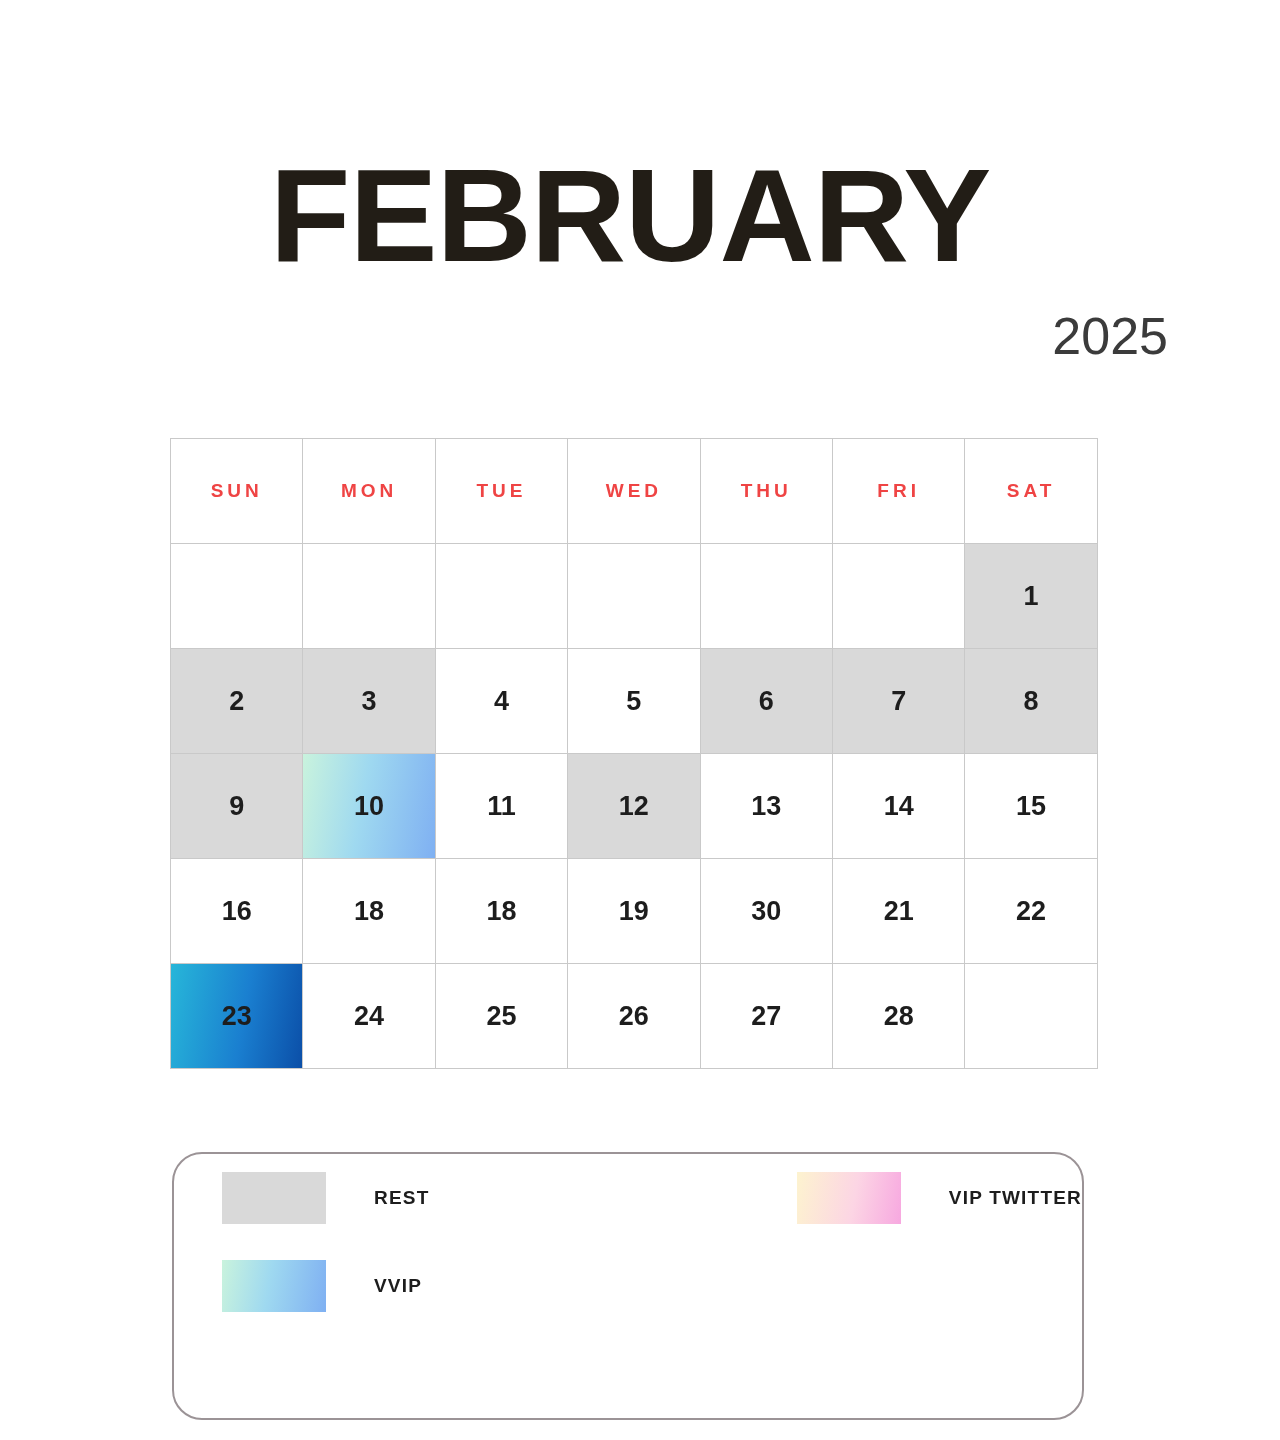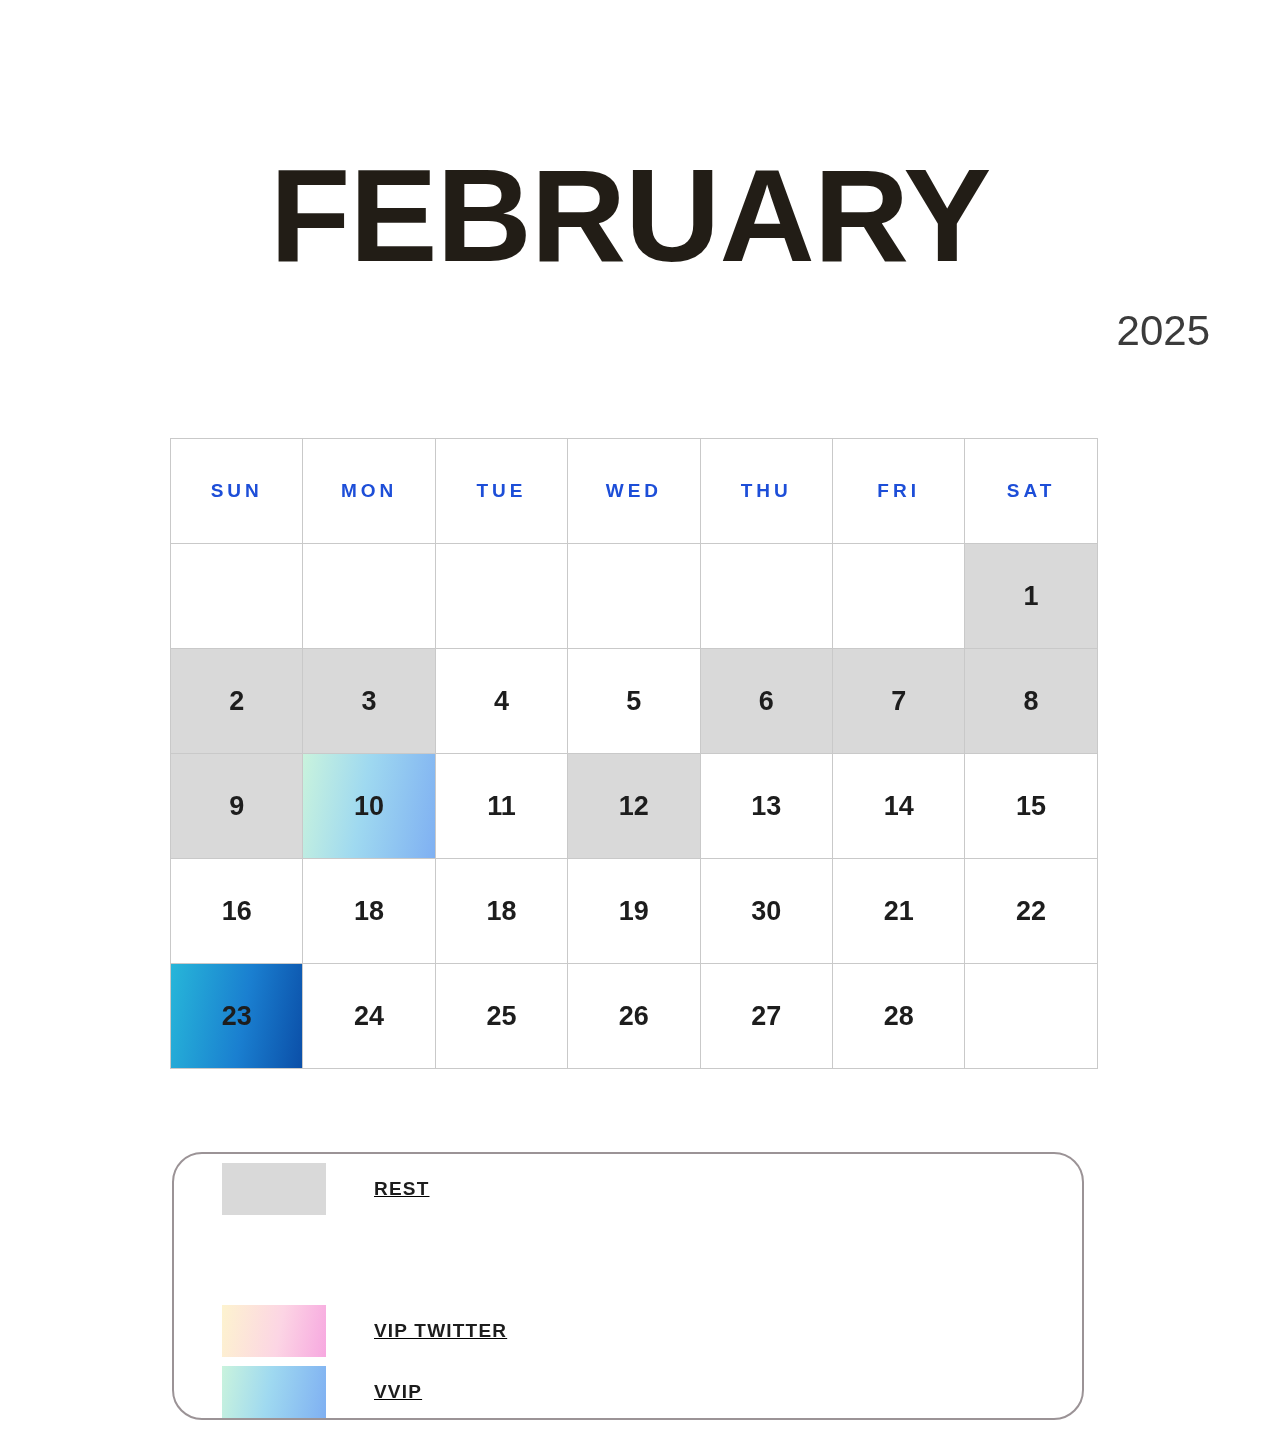--- a/index.html
+++ b/index.html
@@ -39,12 +39,12 @@
   }
   .year-title {
     text-align: right;
-    font-size: 42px;
+    font-size: 52px;
     line-height: 1;
     font-weight: 400;
     color: #3b3b3b;
     margin-top: 28px;
-    padding-right: 70px;
+    padding-right: 112px;
   }
 
   

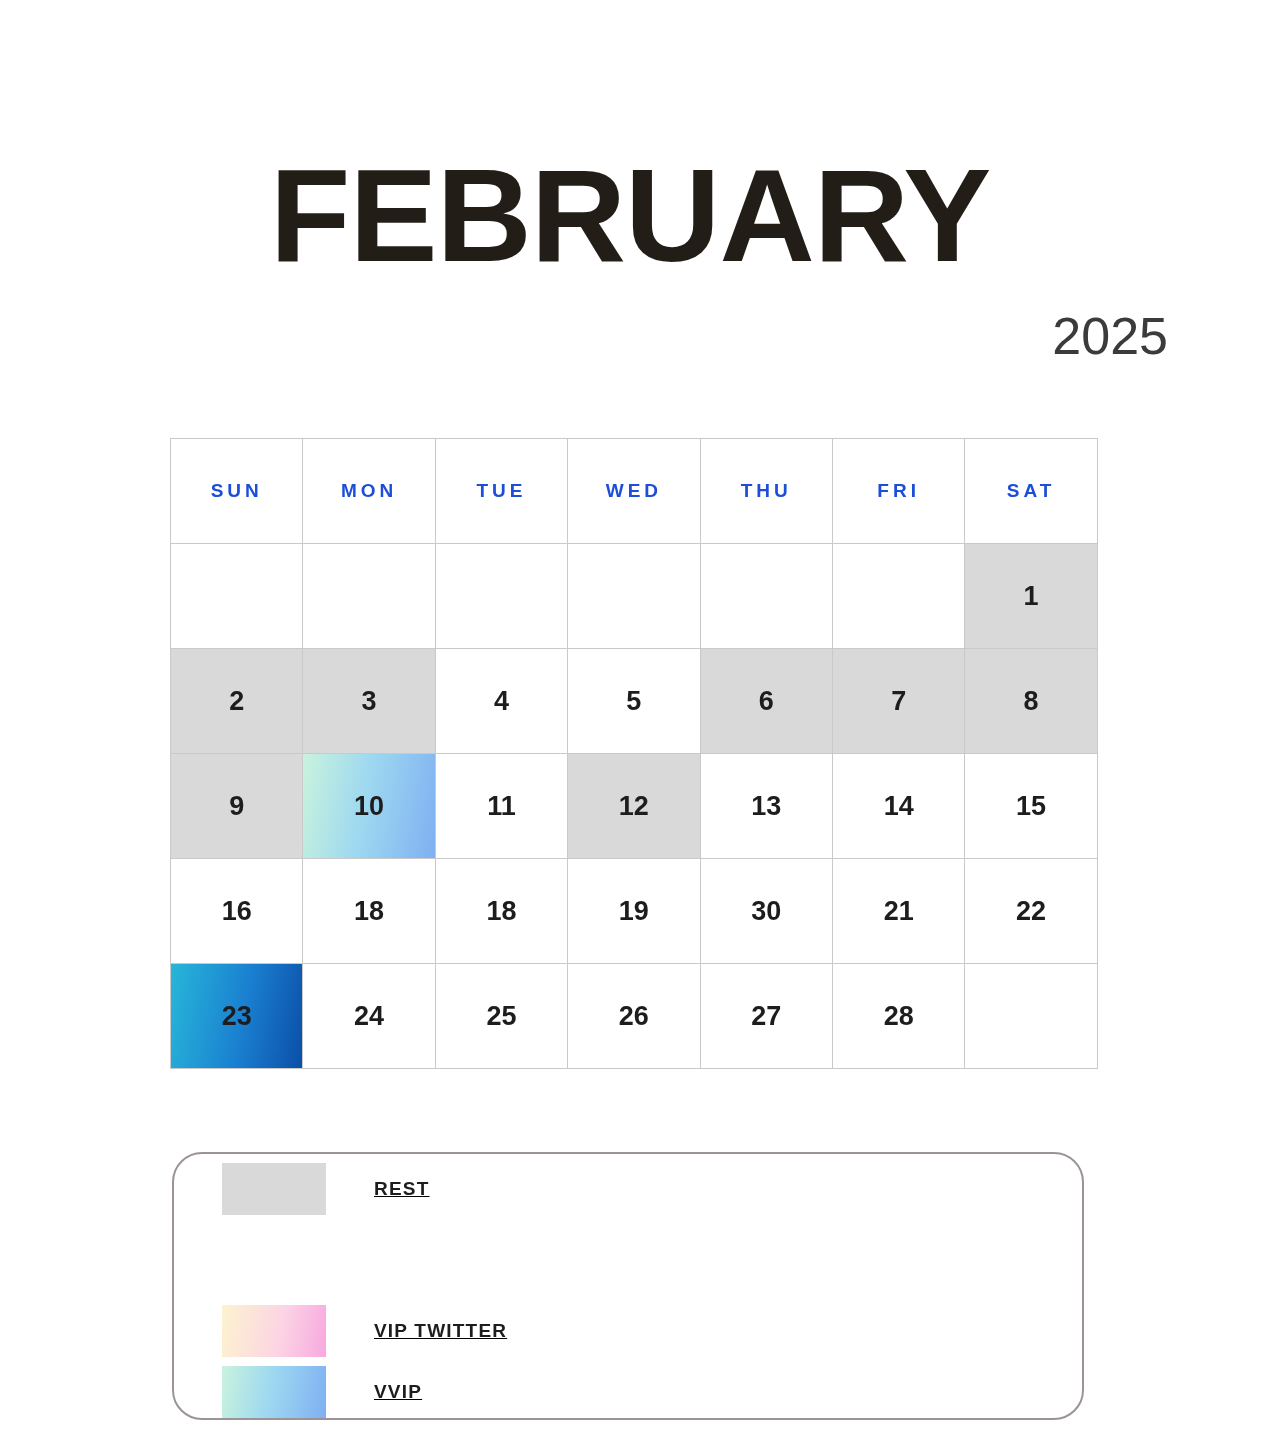--- a/index.html
+++ b/index.html
@@ -69,7 +69,7 @@
     font-size: 19px;
     font-weight: 700;
     letter-spacing: 4px;
-    color: #1d4ed8;
+    color: #ef4444;
   }
   .calendar td {
     height: 104px;

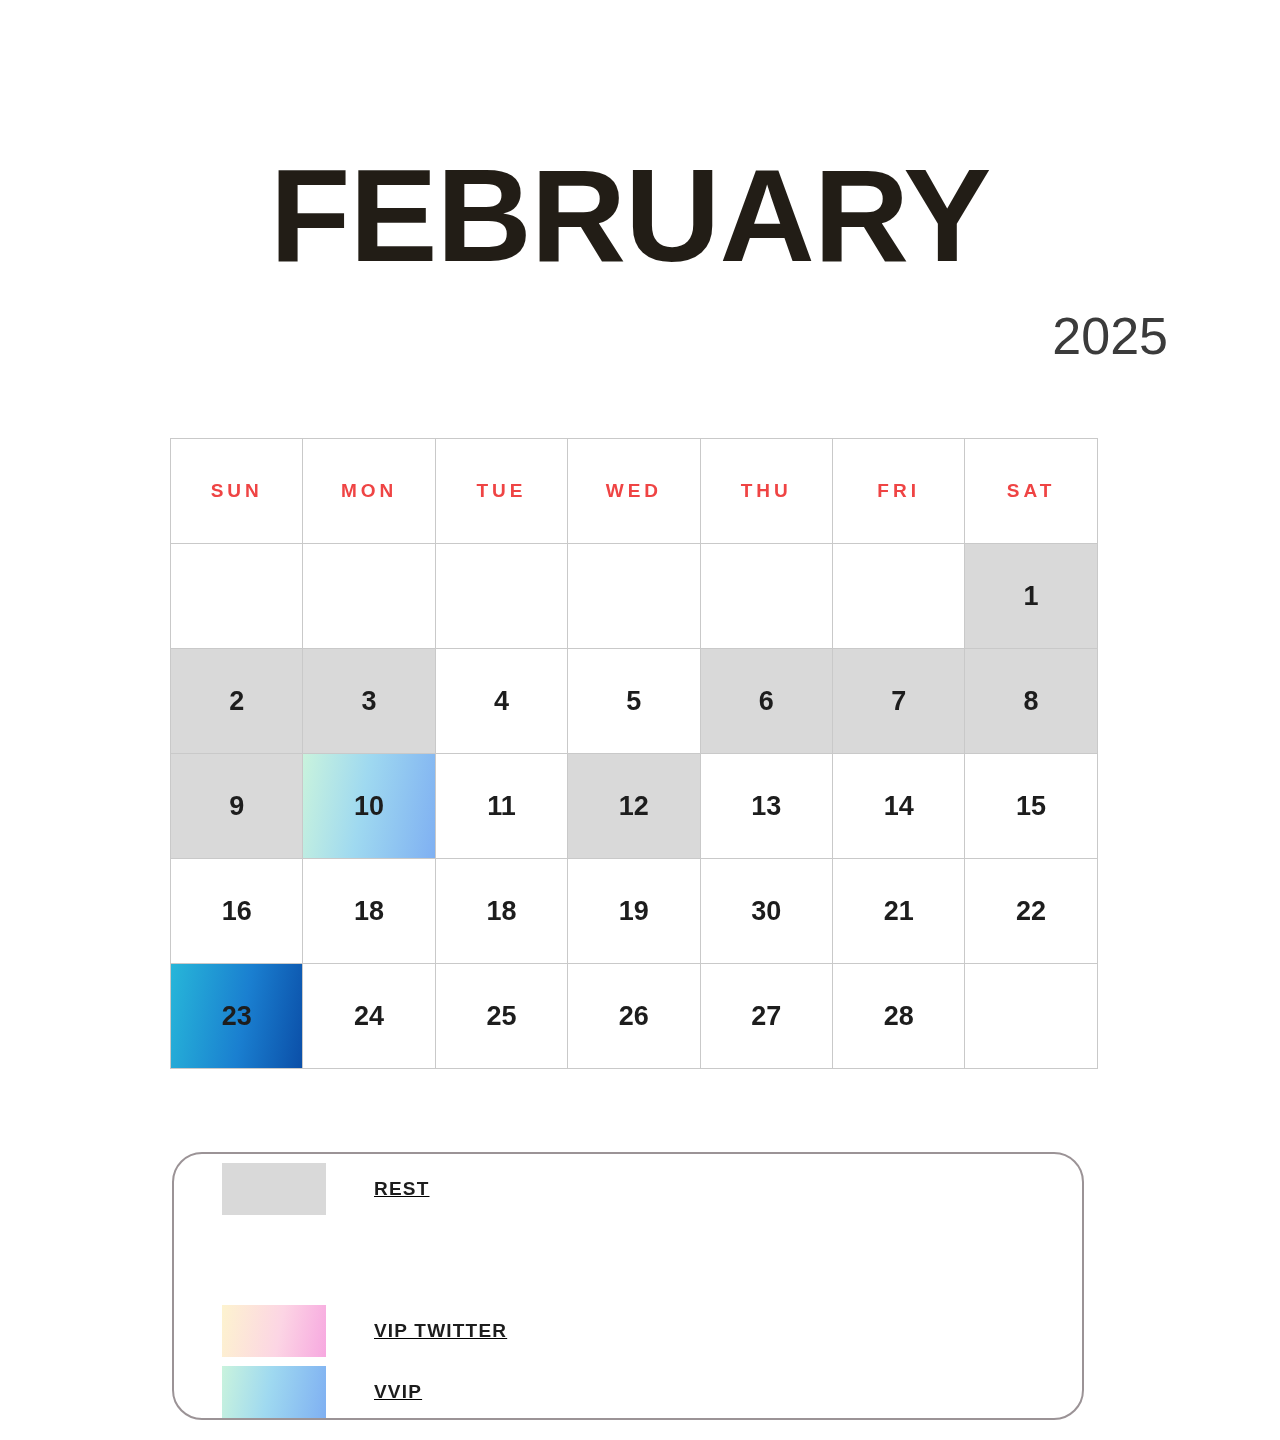--- a/index.html
+++ b/index.html
@@ -111,10 +111,9 @@
     width: 100%;
     height: 100%;
     display: grid;
-    grid-template-columns: 1fr;
+    grid-template-columns: 1fr 1fr 1fr;
     grid-template-rows: 1fr 1fr 1fr;
     align-items: center;
-    text-decoration: underline;
   }
   .legend-item {
     display: flex;

